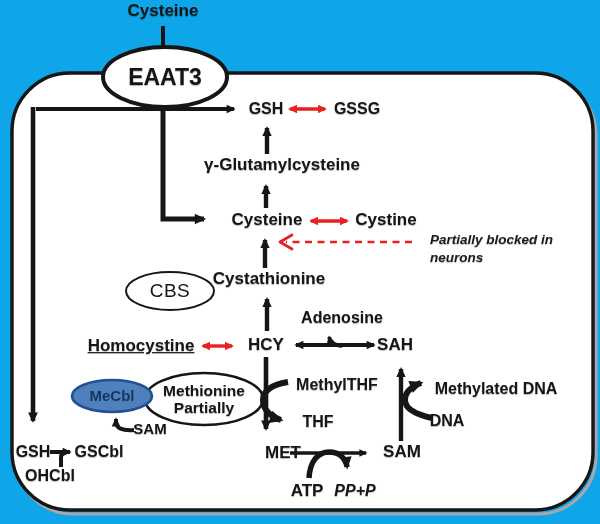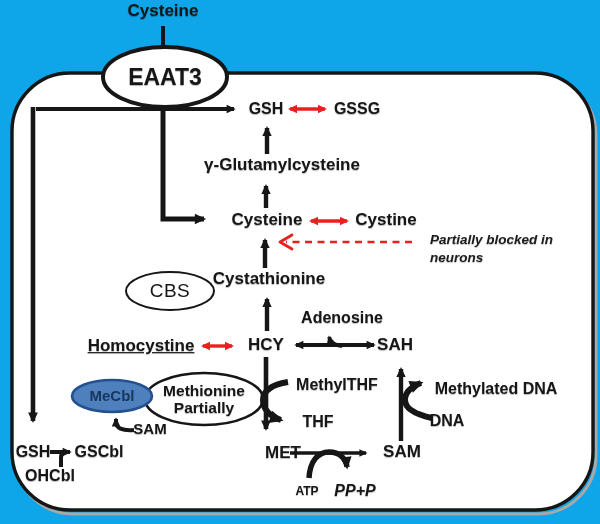--- a/index.html
+++ b/index.html
@@ -132,7 +132,7 @@
 
   <div class="lbl" style="left:263px;top:453px;font-size:17px;margin-left:20px;">MET</div>
   <div class="lbl" style="left:402px;top:452px;font-size:17px;">SAM</div>
-  <div class="lbl" style="left:307px;top:491px;font-size:12px;">ATP</div>
+  <div class="lbl" style="left:307px;top:491px;font-size:17px;">ATP</div>
   <div class="lbl" style="left:355px;top:491px;font-size:16px;font-style:italic;">PP+P</div>
 
 </div>

